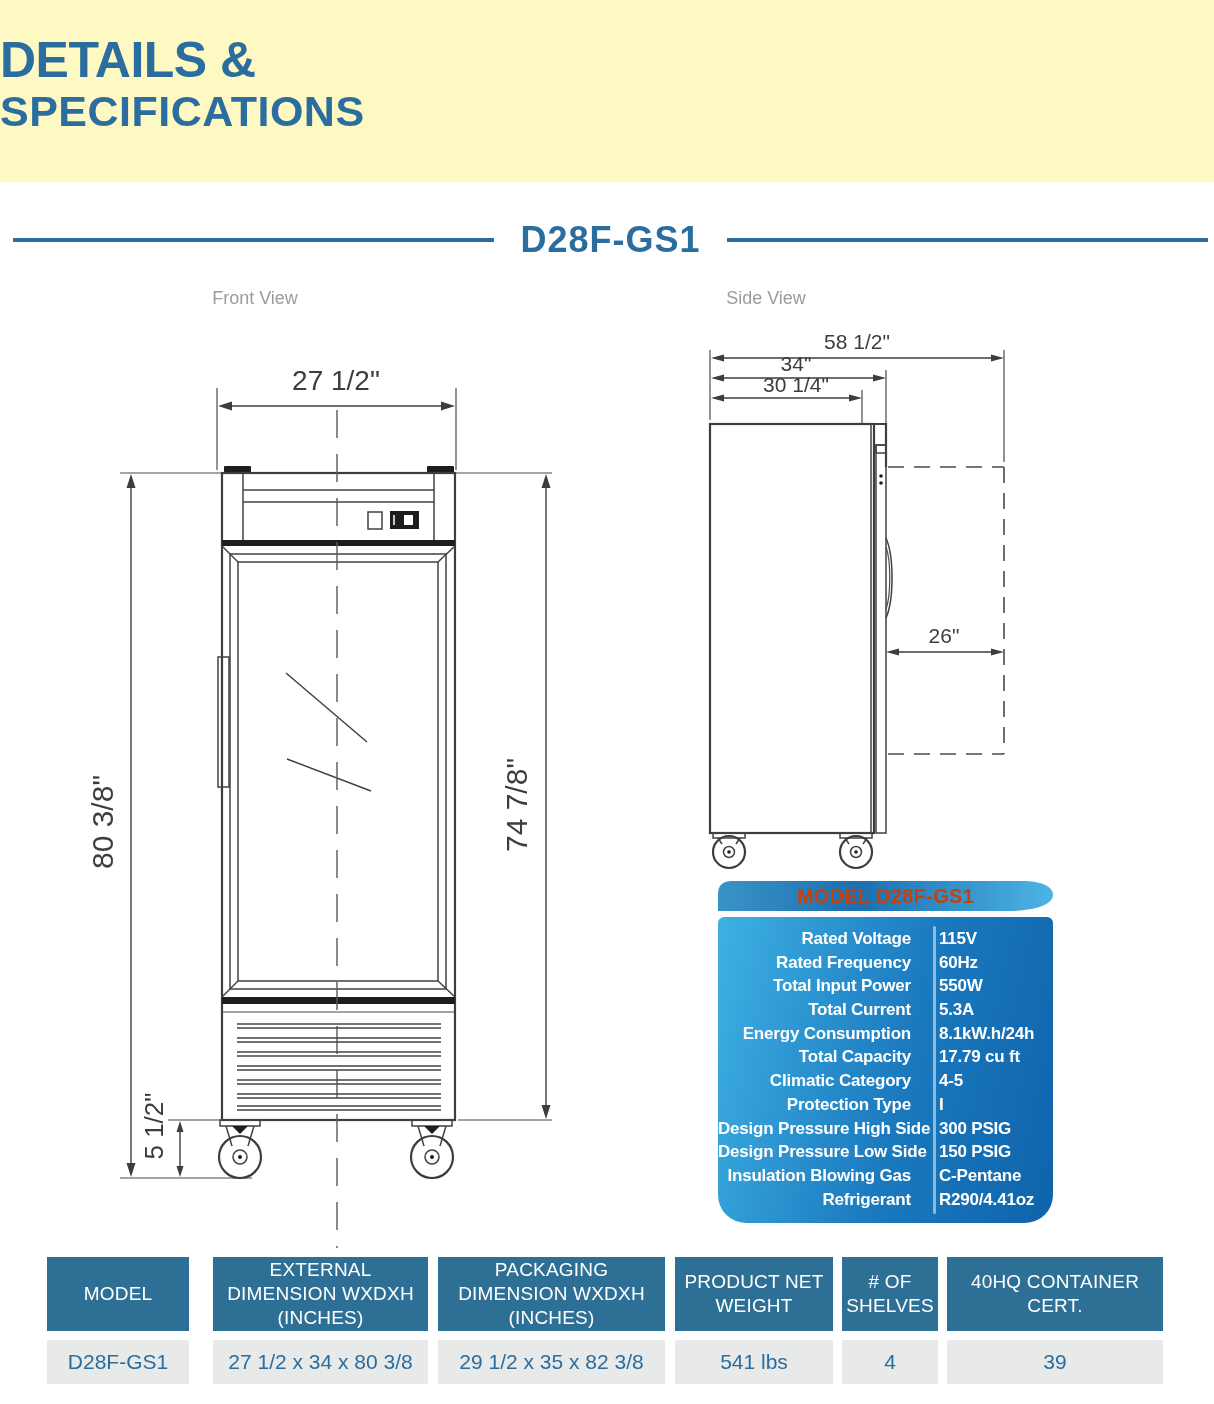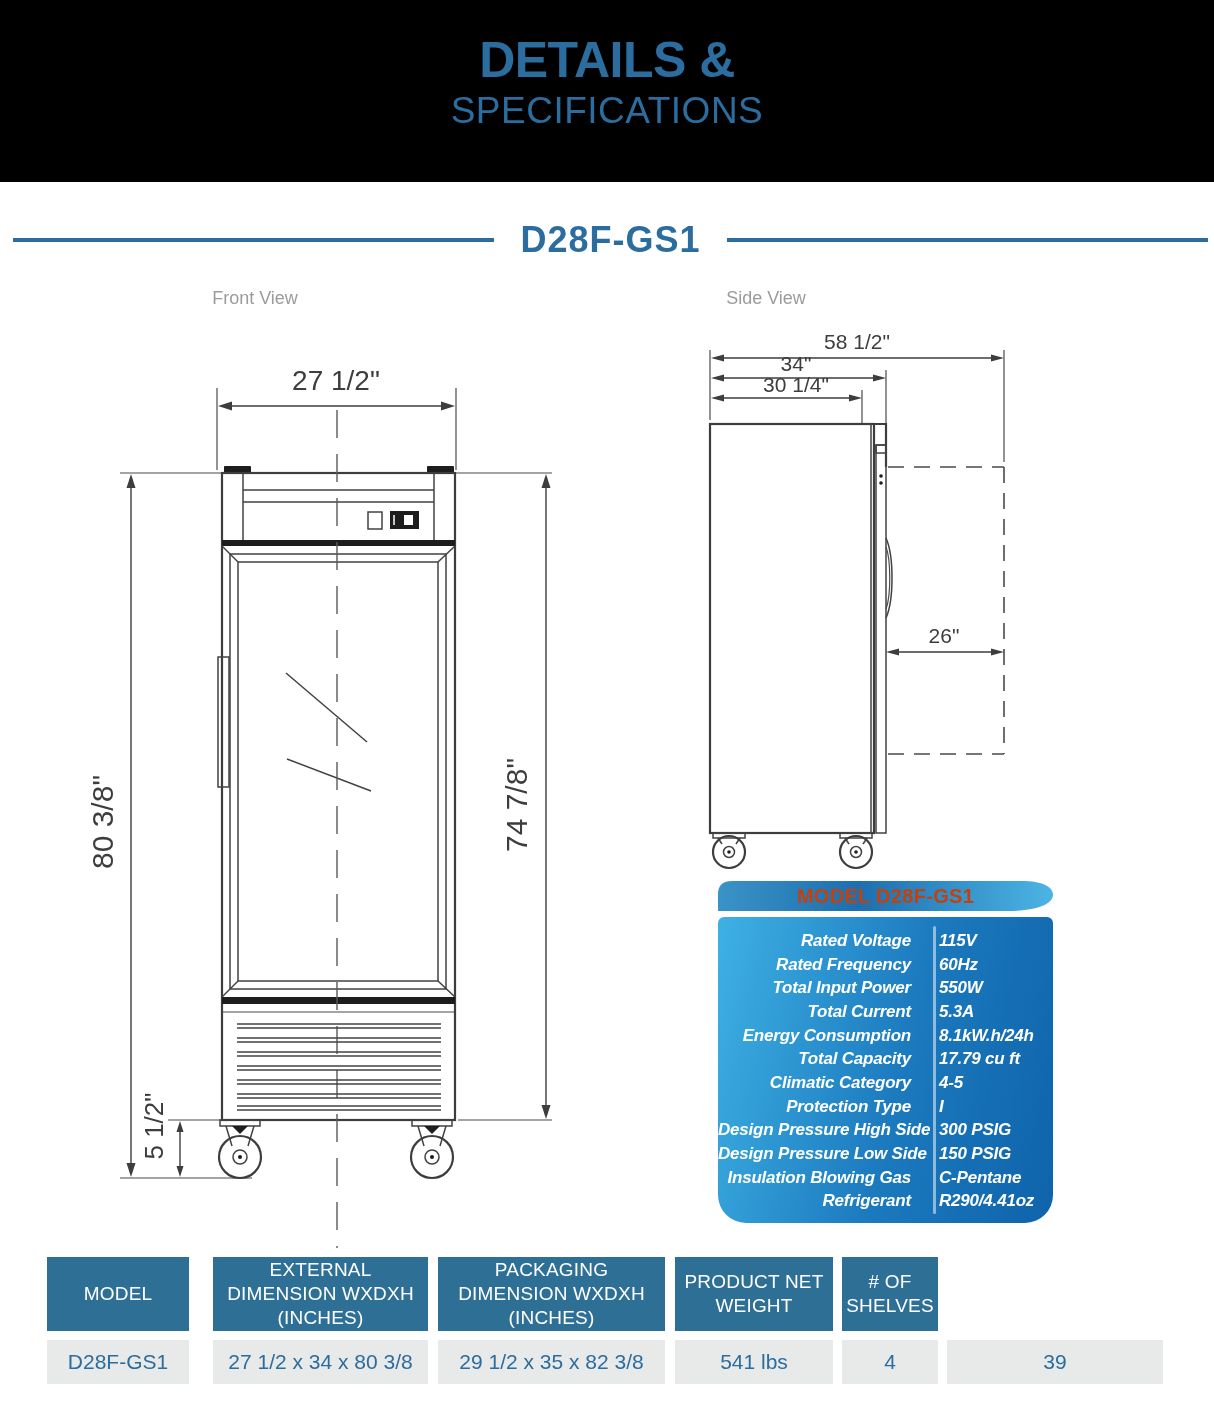--- a/index.html
+++ b/index.html
@@ -7,7 +7,7 @@
         font-family:"Liberation Sans",sans-serif;color:#3d3d3d;}
 
   
-  .hero{position:absolute;top:0;left:0;width:1214px;height:182px;background:#000000;text-align:center;}
+  .hero{position:absolute;top:0;left:0;width:1214px;height:182px;background:#fef9c3;text-align:left;}
   .hero-line1{padding-top:34px;font-size:50px;line-height:52px;font-weight:bold;
               letter-spacing:-.5px;color:#2b6d9e;}
   .hero-line2{font-size:37px;line-height:50px;font-weight:400;letter-spacing:.5px;color:#2b6d9e;}

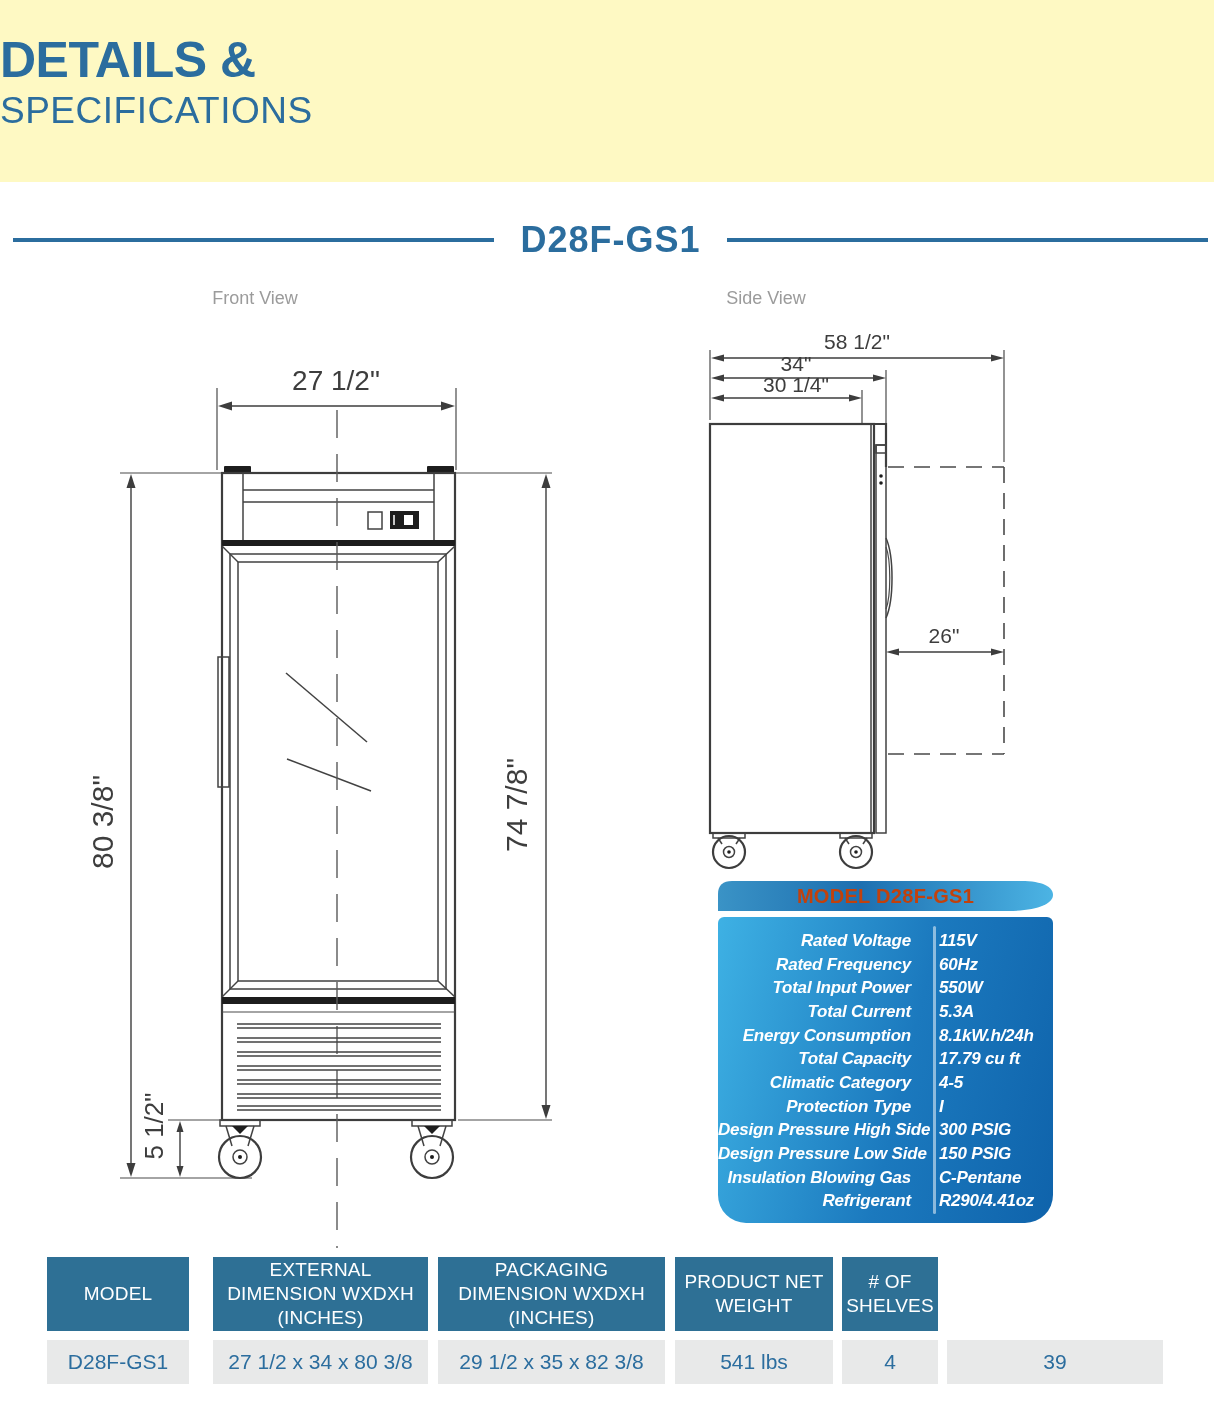--- a/index.html
+++ b/index.html
@@ -10,7 +10,7 @@
   .hero{position:absolute;top:0;left:0;width:1214px;height:182px;background:#fef9c3;text-align:left;}
   .hero-line1{padding-top:34px;font-size:50px;line-height:52px;font-weight:bold;
               letter-spacing:-.5px;color:#2b6d9e;}
-  .hero-line2{font-size:37px;line-height:50px;font-weight:400;letter-spacing:.5px;color:#2b6d9e;}
+  .hero-line2{font-size:43px;line-height:50px;font-weight:700;letter-spacing:.5px;color:#2b6d9e;}
 
   
   .model-heading{position:absolute;top:219px;left:13px;right:6px;height:42px;

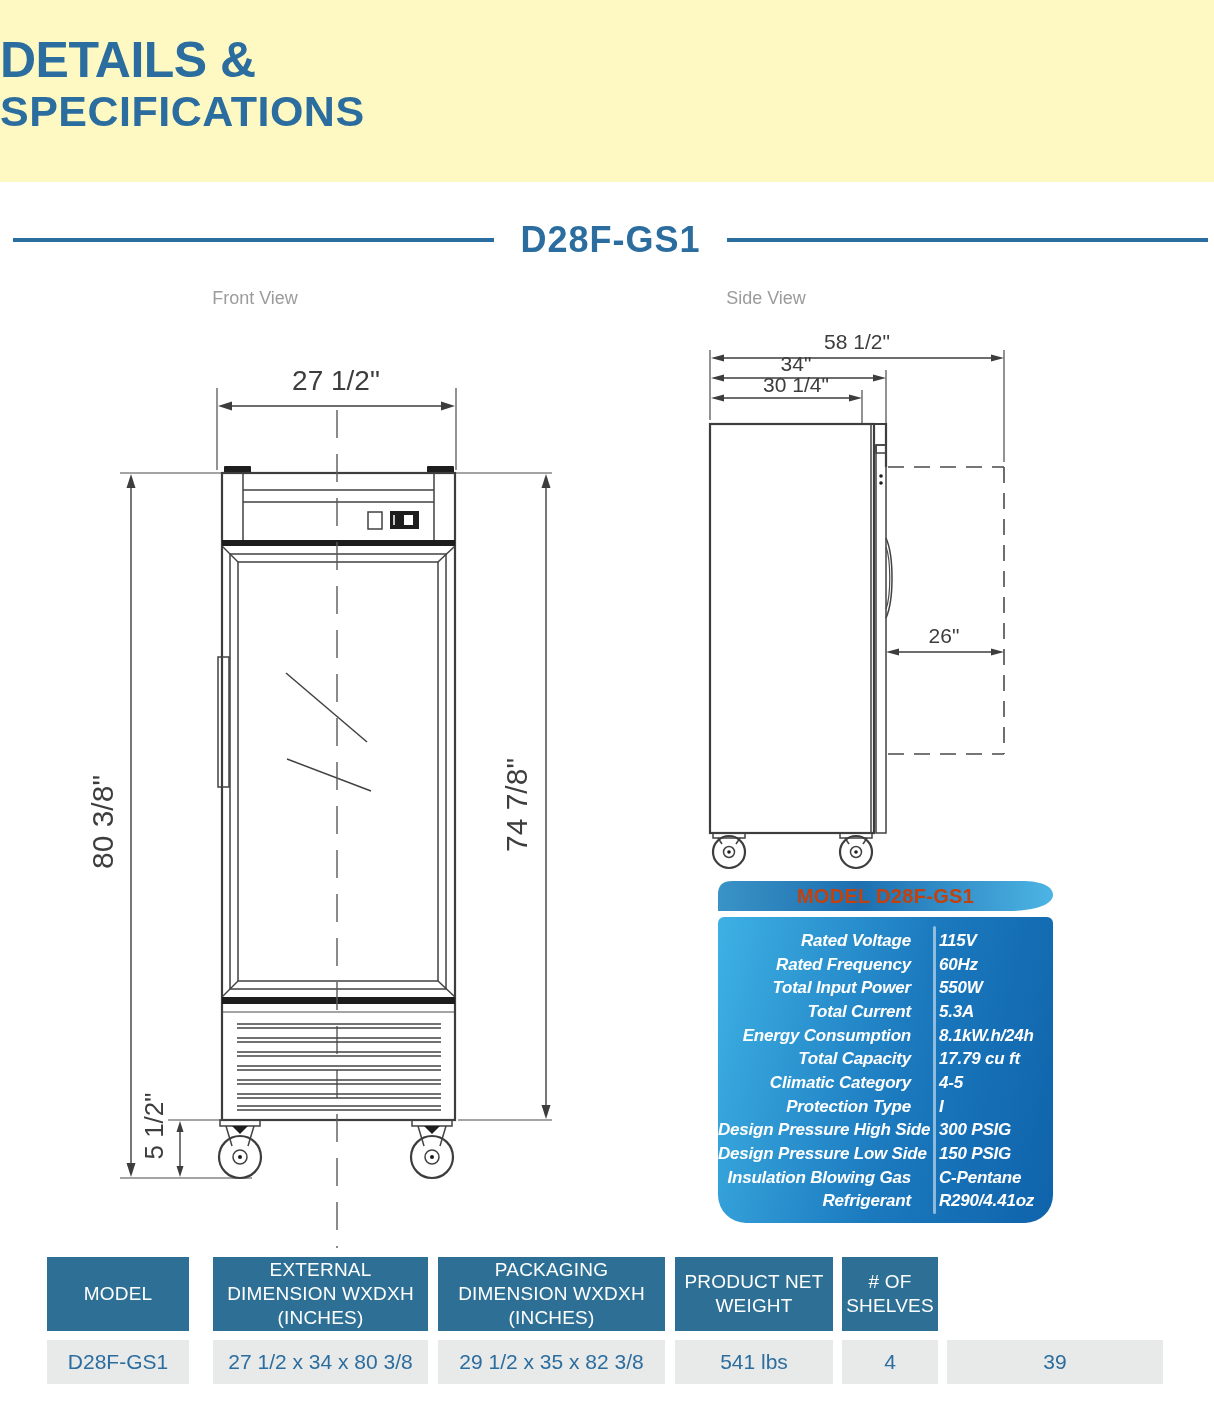--- a/index.html
+++ b/index.html
@@ -44,8 +44,8 @@
               border-radius:6px 6px 28px 28px;box-sizing:border-box;padding-top:12px;}
   .spec-divider{position:absolute;left:215px;top:9px;bottom:9px;width:3px;
                 background:rgba(255,255,255,.5);border-radius:2px;}
-  .spec-row{display:flex;height:23.7px;align-items:center;color:#fff;
-            font-size:17px;font-weight:bold;letter-spacing:-.2px;font-style:italic;}
+  .spec-row{display:flex;height:23.7px;color:#fff;
+            font-size:17px;font-weight:bold;letter-spacing:-.2px;}
   .spec-label{width:205px;text-align:right;padding-right:12px;box-sizing:border-box;white-space:nowrap;}
   .spec-value{flex:1;padding-left:16px;white-space:nowrap;}
 

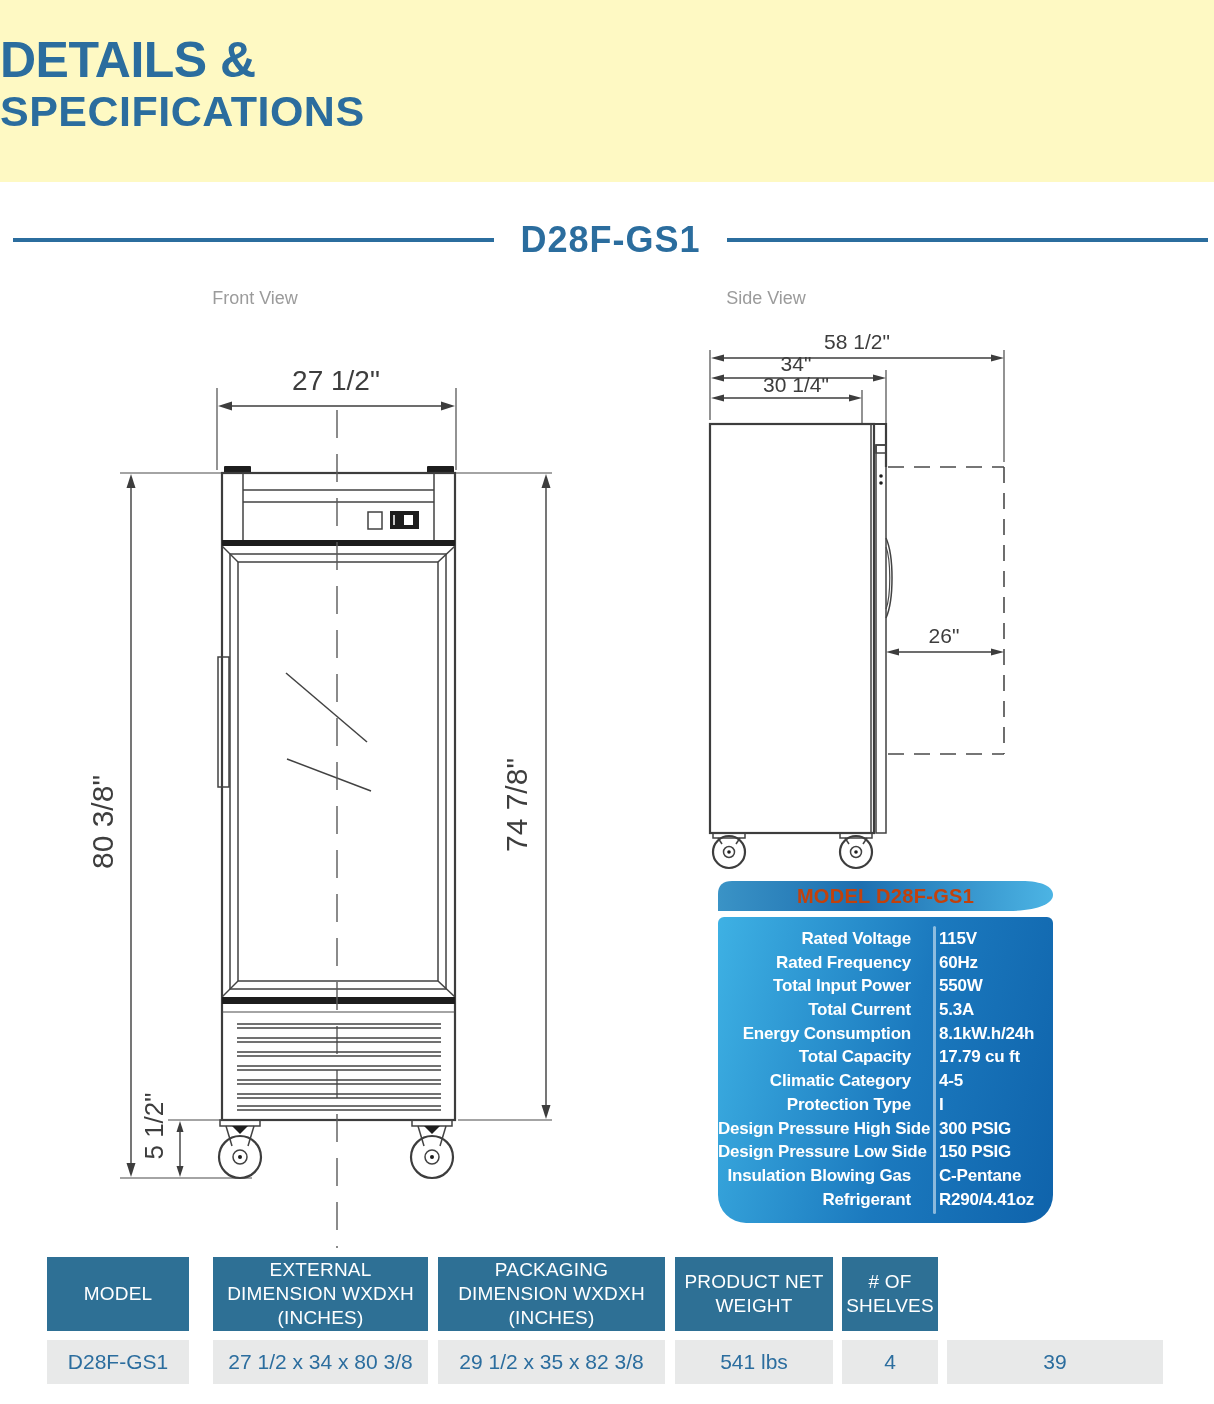--- a/index.html
+++ b/index.html
@@ -312,6 +312,7 @@
     <div class="tbl-th" style="grid-column:5">PACKAGING DIMENSION WXDXH (INCHES)</div>
     <div class="tbl-th" style="grid-column:9"># OF SHELVES</div>
     <div class="tbl-th" style="grid-column:7">PRODUCT NET WEIGHT</div>
+    <div class="tbl-th" style="grid-column:11">40HQ CONTAINER CERT.</div>
 
     <div class="tbl-td" style="grid-column:1">D28F-GS1</div>
     <div class="tbl-td" style="grid-column:3">27 1/2 x 34 x 80 3/8</div>

